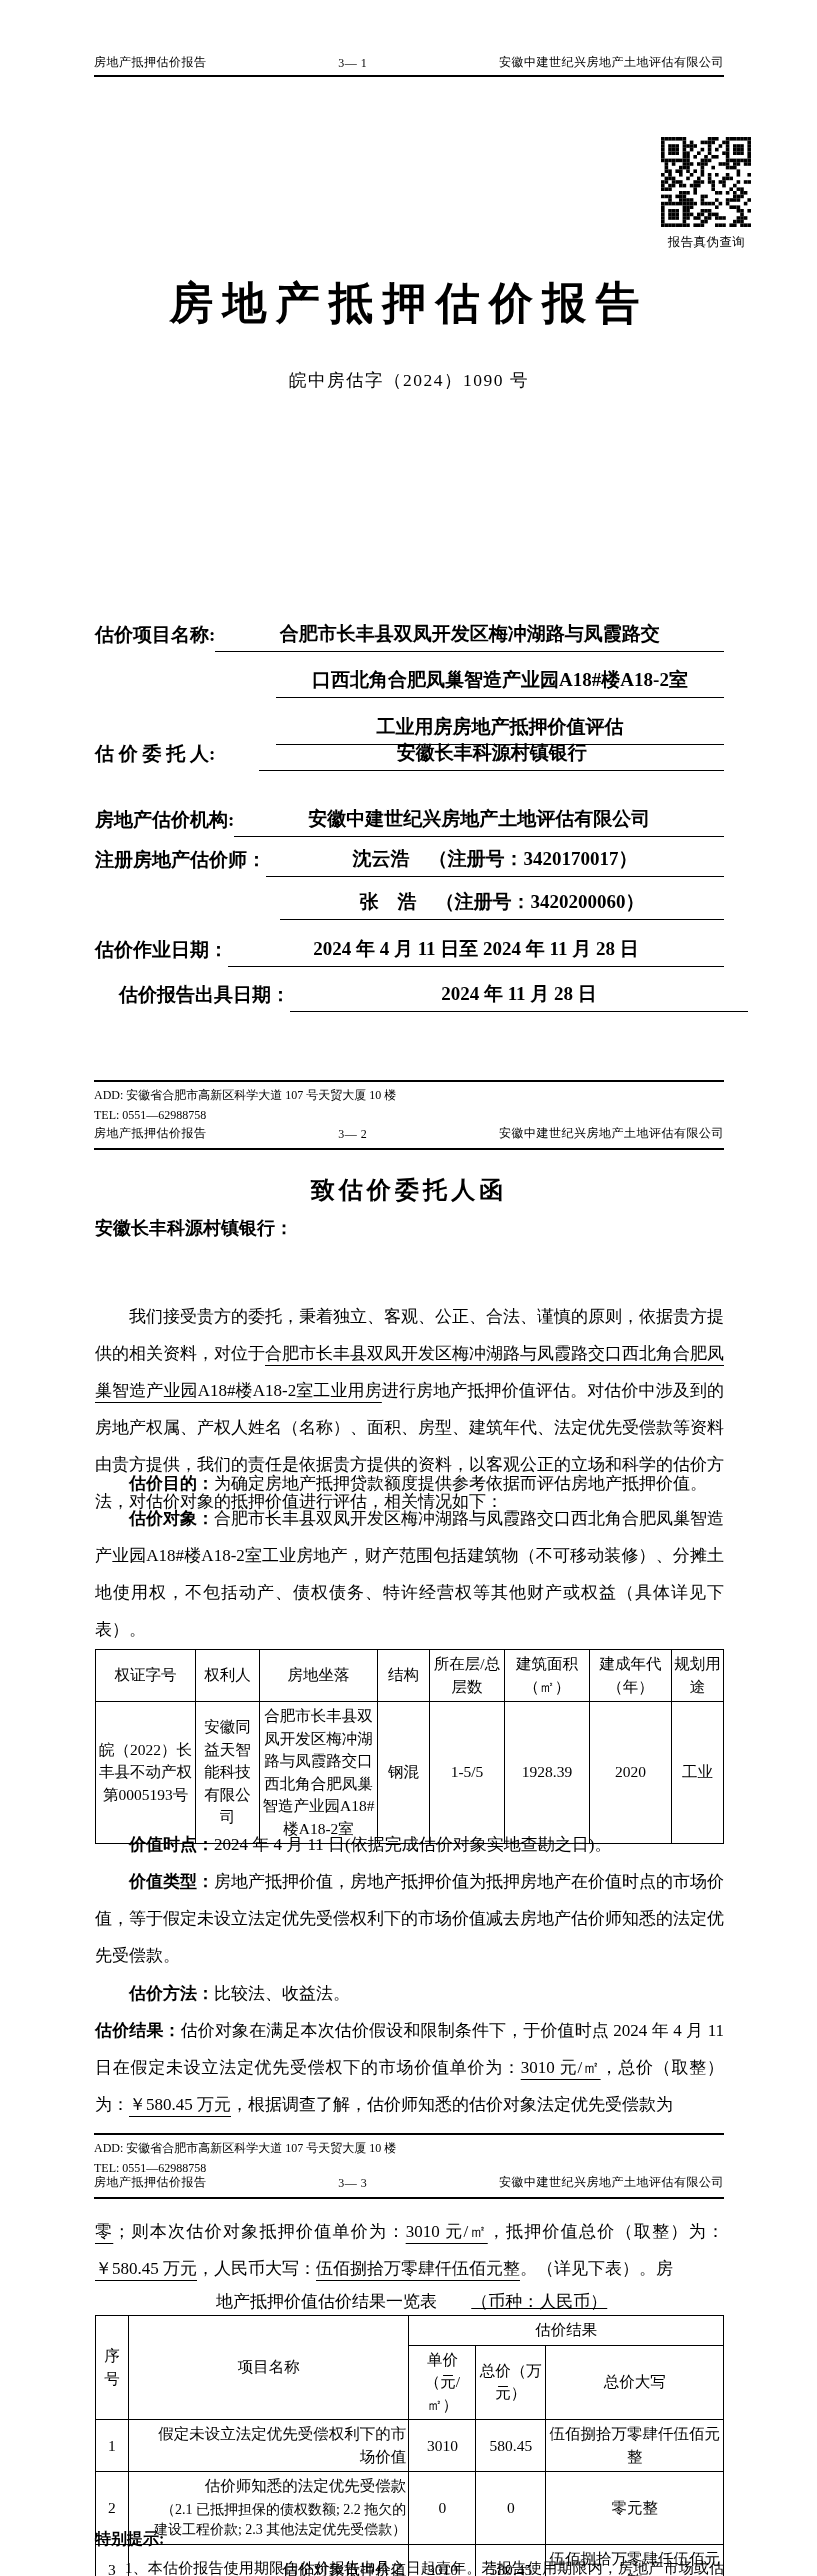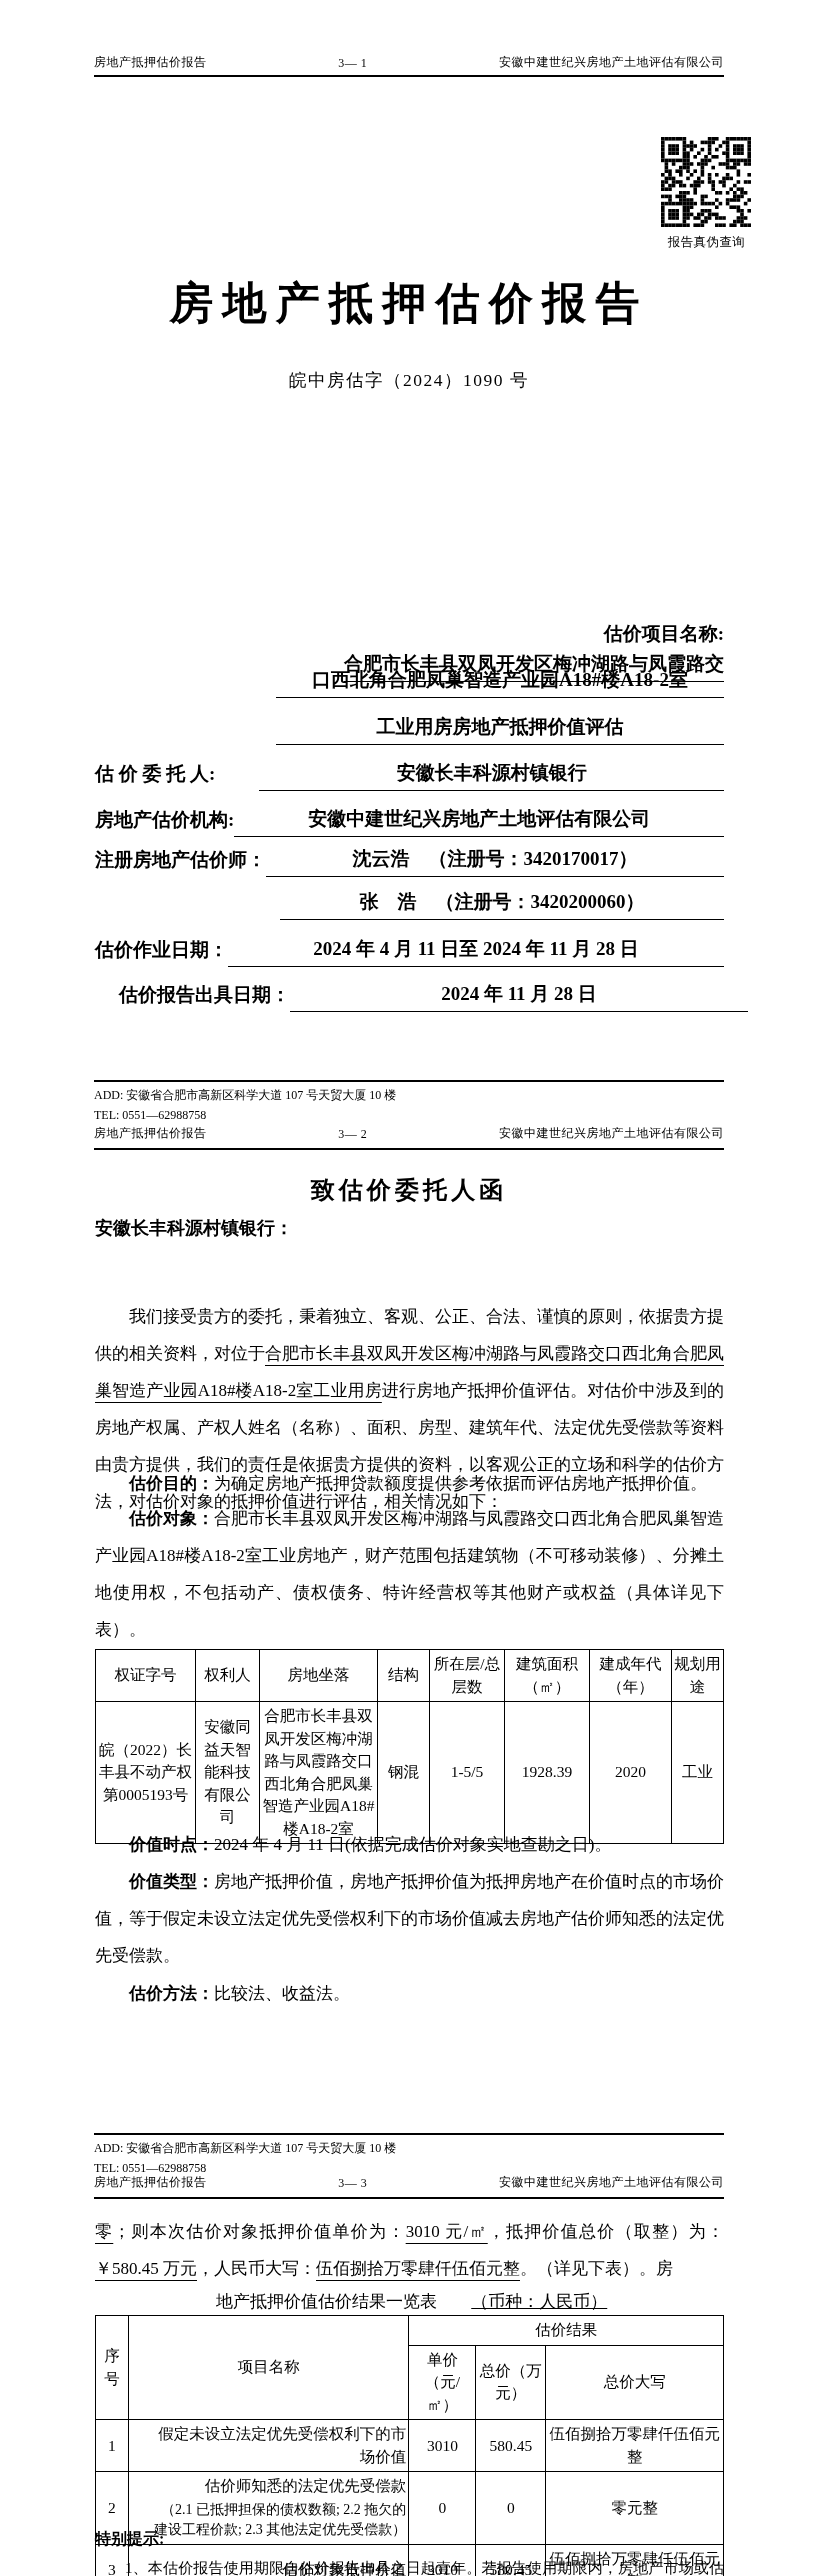--- a/index.html
+++ b/index.html
@@ -368,7 +368,7 @@
   <div class="main-title" style="top:274px;">房地产抵押估价报告</div>
   <div class="doc-no" style="top:368px;">皖中房估字（2024）1090 号</div>
 
-  <div class="field" style="top:621px;flex-direction:column;">
+  <div class="field" style="top:621px;">
     <span class="lbl">估价项目名称:</span>
     <span class="val left">合肥市长丰县双凤开发区梅冲湖路与凤霞路交</span>
   </div>

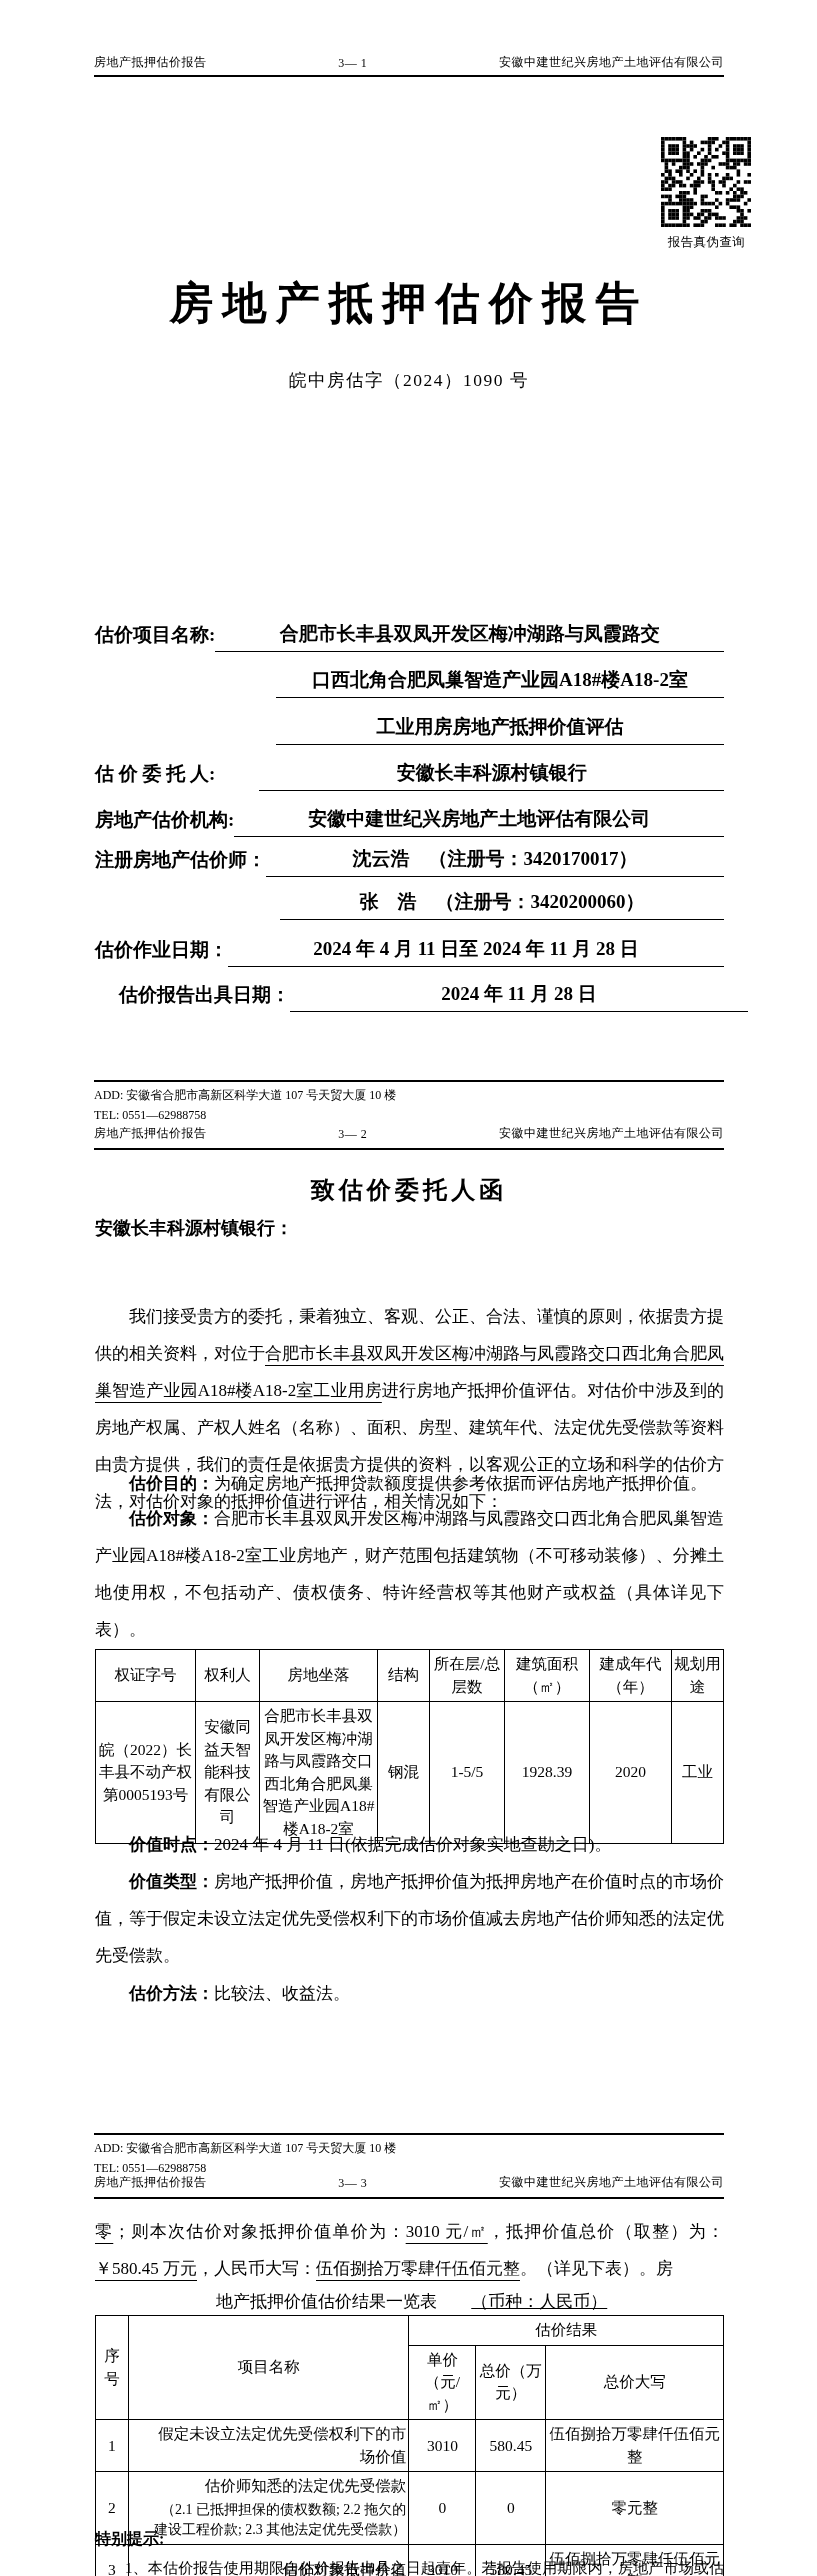--- a/index.html
+++ b/index.html
@@ -380,7 +380,7 @@
     <span class="sp"></span>
     <span class="val left">工业用房房地产抵押价值评估</span>
   </div>
-  <div class="field" style="top:760px;gap:44px;">
+  <div class="field" style="top:740px;gap:44px;">
     <span class="lbl">估 价 委 托 人:</span>
     <span class="val">安徽长丰科源村镇银行</span>
   </div>

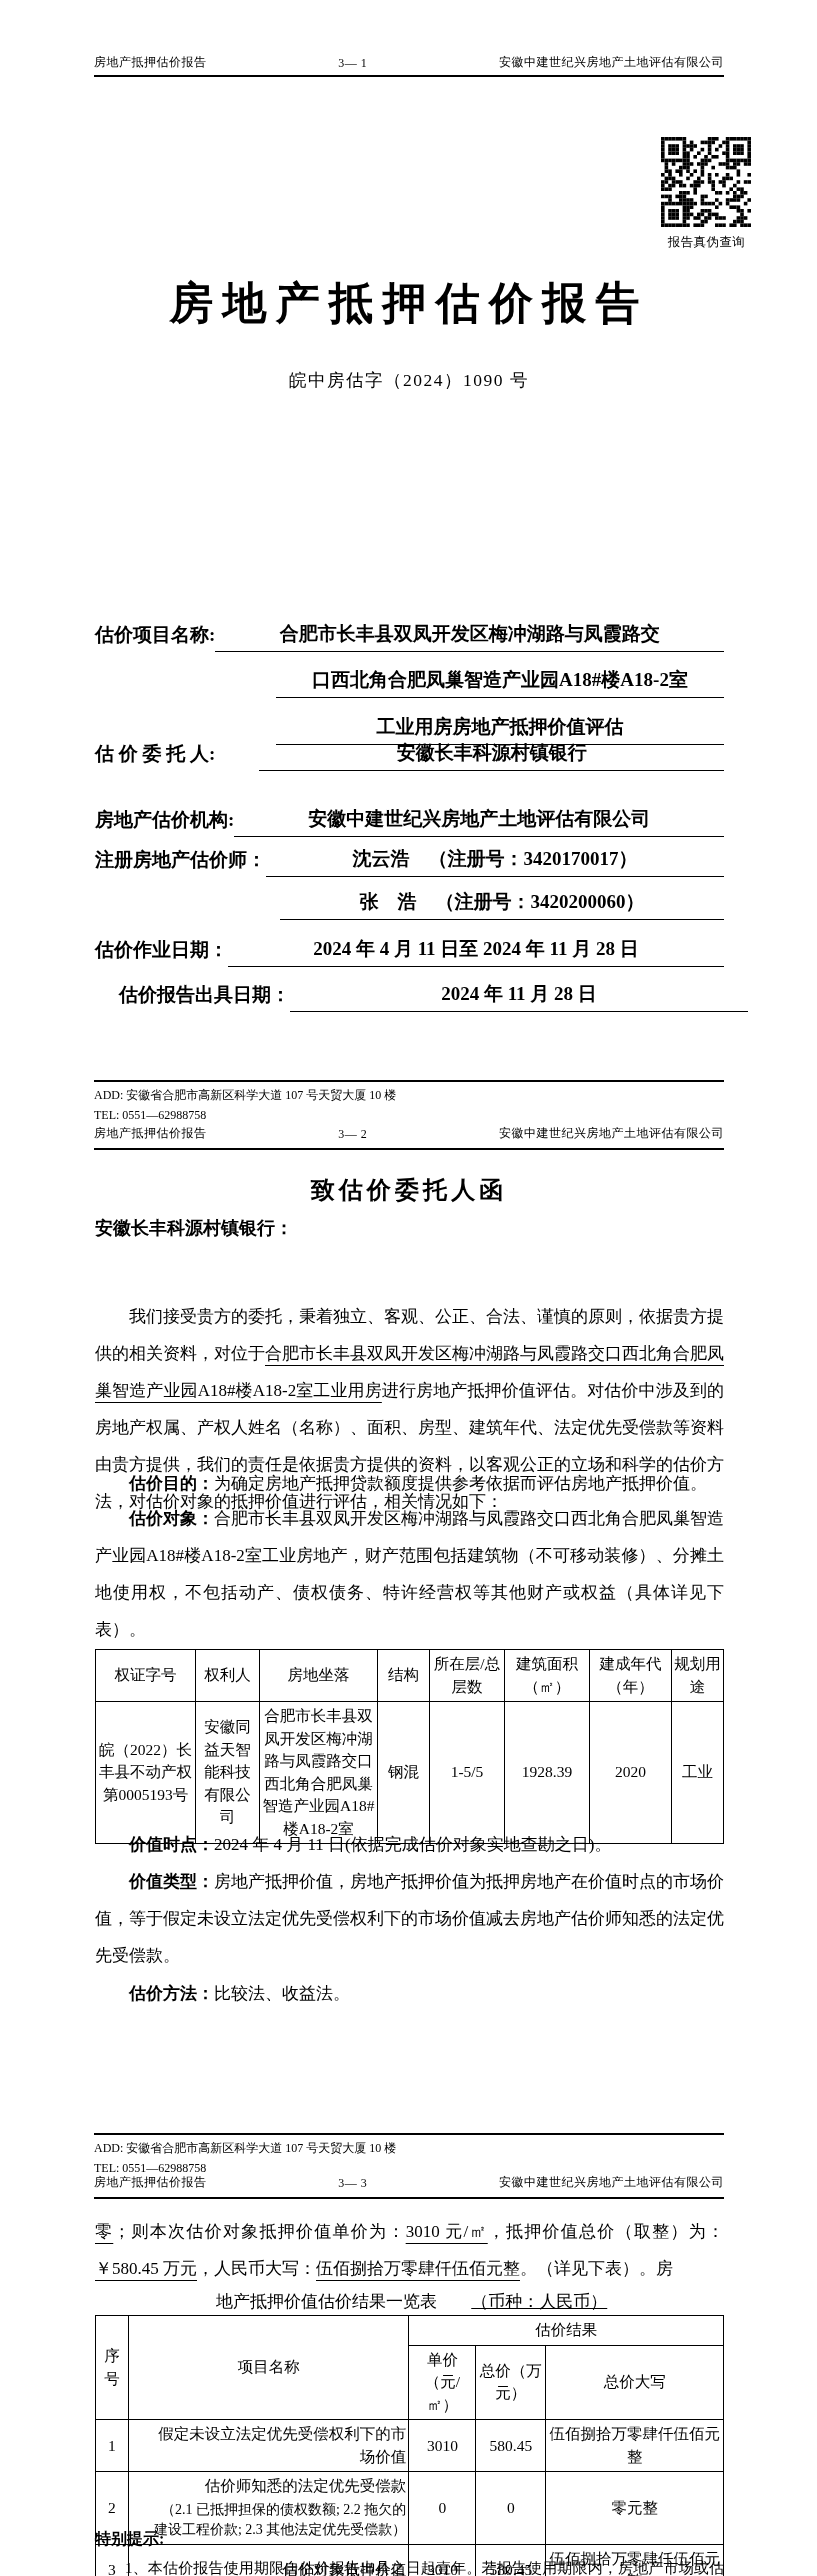--- a/index.html
+++ b/index.html
@@ -480,6 +480,9 @@
     <b>估价方法：</b><span>比较法、收益法。</span>
   </div>
 
+  <div class="body-par" style="top:2012px;">
+    <b>估价结果：</b><span>估价对象在满足本次估价假设和限制条件下，于价值时点 2024 年 4 月 11 日在假定未设立法定优先受偿权下的市场价值单价为：</span><span class="u">3010 元/㎡</span><span>，总价（取整）为：</span><span class="u">￥580.45 万元</span><span>，根据调查了解，估价师知悉的估价对象法定优先受偿款为</span>
+  </div>
 
   <div class="hline" style="top:2133px;"></div>
   <div class="pagefoot" style="top:2139px;">

